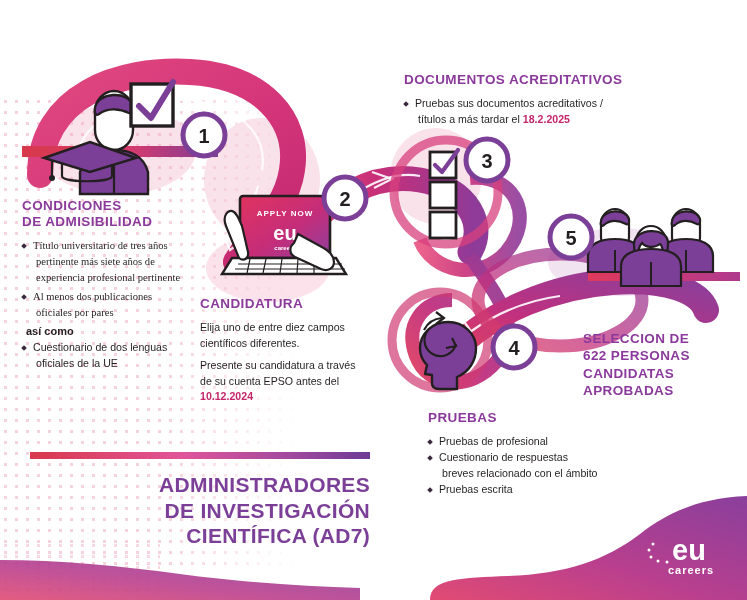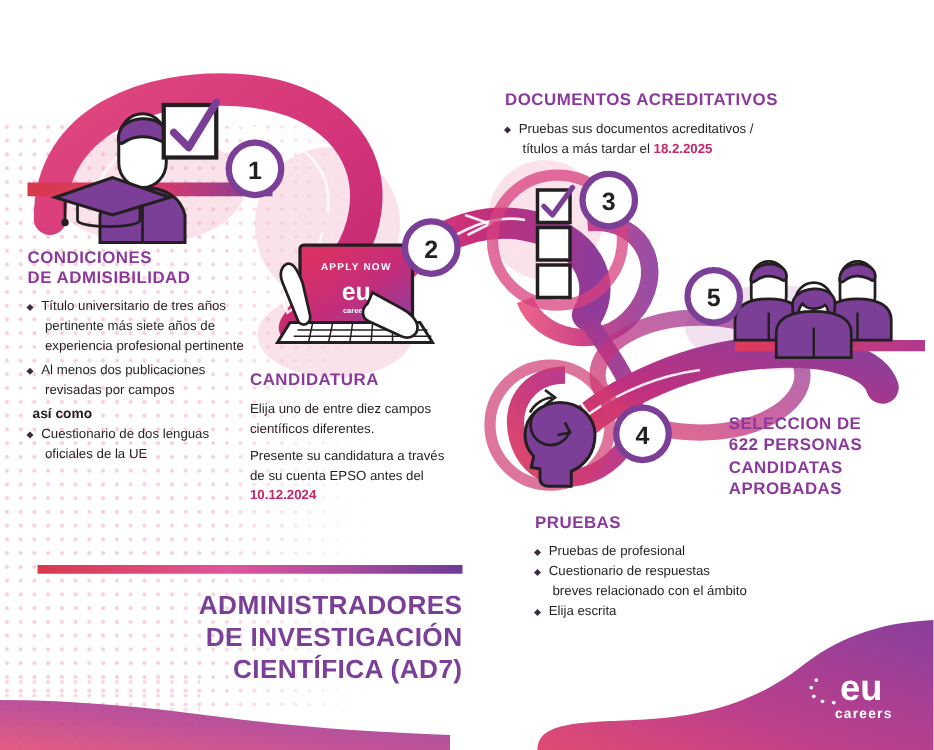--- a/index.html
+++ b/index.html
@@ -260,7 +260,7 @@
       <div>CONDICIONES</div>
       <div>DE ADMISIBILIDAD</div>
     </div>
-    <ul class="bullets" style="margin-top:8px;">
+    <ul class="bullets" style="margin-top:8px;font-family:Liberation Serif, serif;">
       <li>Título universitario de tres años</li>
       <li class="cont">pertinente más siete años de</li>
       <li class="cont">experiencia profesional pertinente</li>

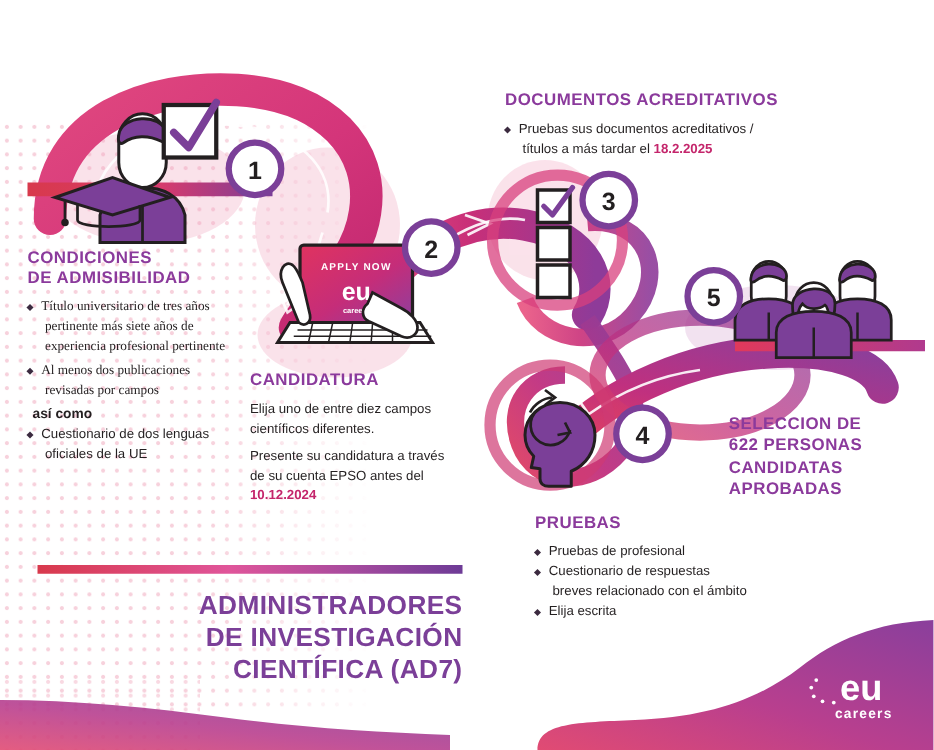--- a/index.html
+++ b/index.html
@@ -265,7 +265,7 @@
       <li class="cont">pertinente más siete años de</li>
       <li class="cont">experiencia profesional pertinente</li>
       <li style="margin-top:4px;">Al menos dos publicaciones</li>
-      <li class="cont">revisadas por campos</li>
+      <li class="cont">oficiales por pares</li>
     </ul>
     <div class="sub">así como</div>
     <ul class="bullets">

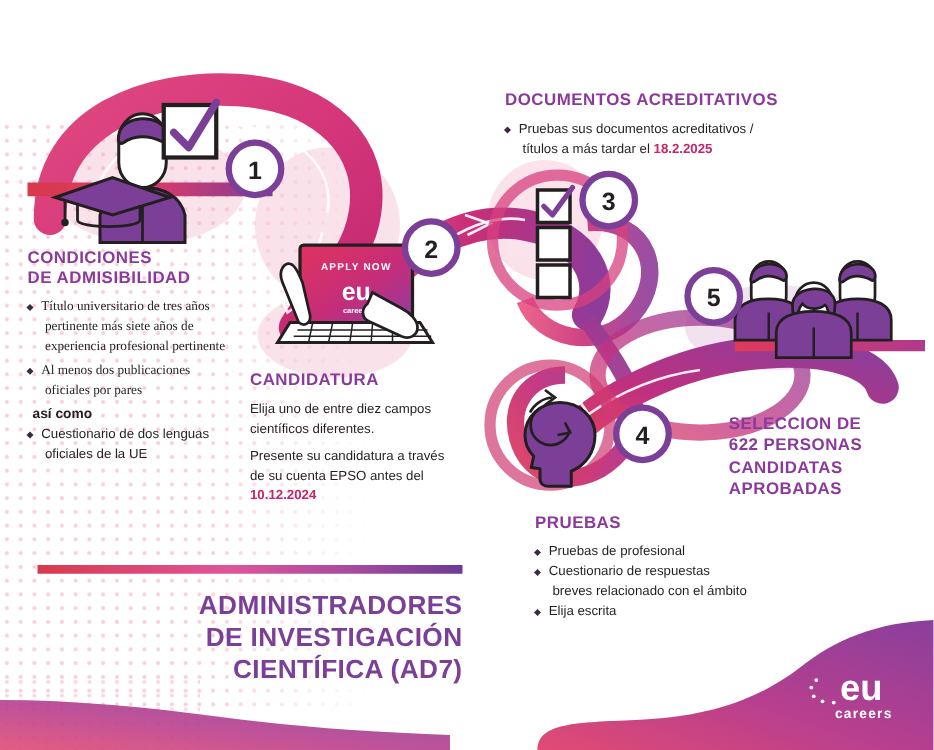--- a/index.html
+++ b/index.html
@@ -300,7 +300,7 @@
       <li>Pruebas de profesional</li>
       <li>Cuestionario de respuestas</li>
       <li class="cont">breves relacionado con el ámbito</li>
-      <li>Elija escrita</li>
+      <li>Pruebas escrita</li>
     </ul>
   </div>
 

